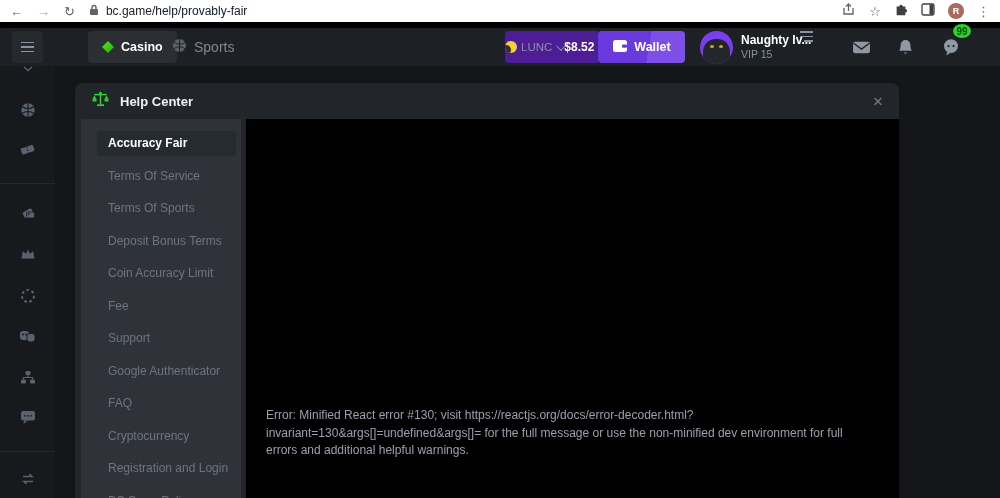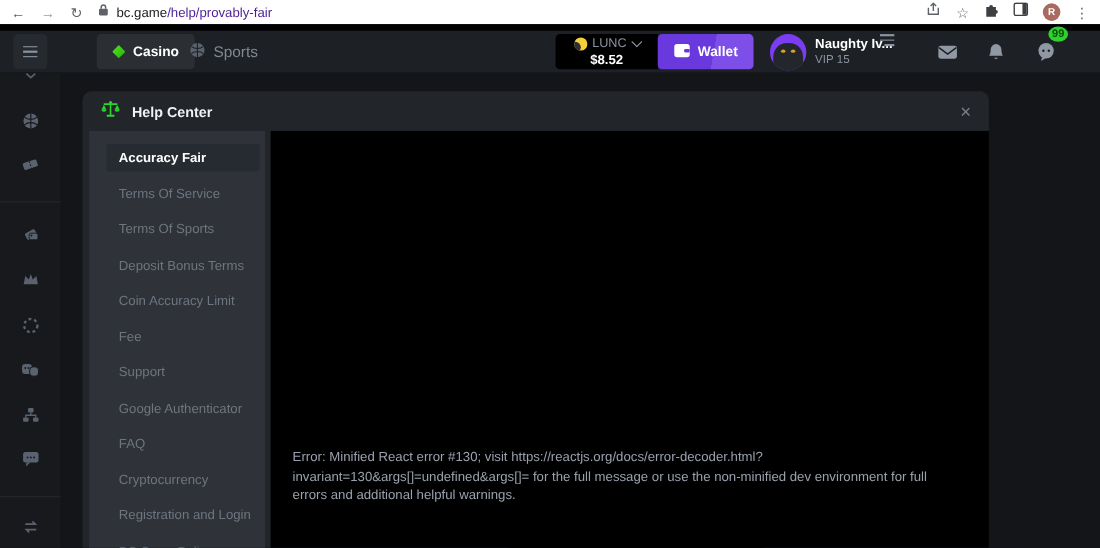--- a/index.html
+++ b/index.html
@@ -12,7 +12,7 @@
   .nav-ic.fwd { color:#9aa0a6; }
   .urlbox { display:flex; align-items:center; gap:7px; flex:1; }
   .url { font-size:12px; color:#202124; }
-  .url .path { color:#4c1d95;text-align:right; }
+  .url .path { color:#0f172a;text-align:right; }
   .chrome-right { display:flex; align-items:center; gap:13px; margin-left:auto; }
   .pf-av { width:16px; height:16px; border-radius:50%; background:#a96a60; color:#fff;
            font-size:9px; font-weight:bold; display:flex; align-items:center; justify-content:center; }

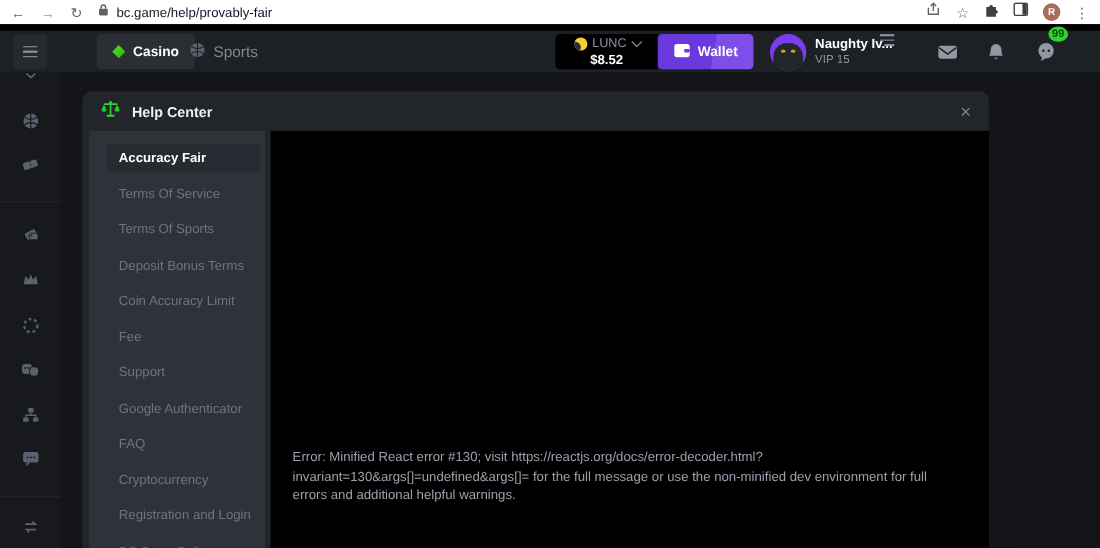--- a/index.html
+++ b/index.html
@@ -30,8 +30,8 @@
   .casino span { color:#fff; font-weight:bold; font-size:12.5px; }
   .sports { left:172px; gap:7px; }
   .sports span { color:#7f8893; font-size:14px; }
-  .currency { left:505px; width:93px; background:#000000; border-radius:4px 0 0 4px;
-              flex-direction:column; justify-content:center; gap:1px; cursor:pointer; }
+  .currency { left:505px; width:93px; background:#4c1d95; border-radius:4px 0 0 4px;
+              flex-direction:row; gap:1px; cursor:pointer; }
   .cur-row { display:flex; align-items:center; gap:4px; }
   .coin { width:12px; height:12px; border-radius:50%; background:#f5ce3a; position:relative; overflow:hidden; }
   .coin::after { content:""; position:absolute; width:10px; height:10px; border-radius:50%;

